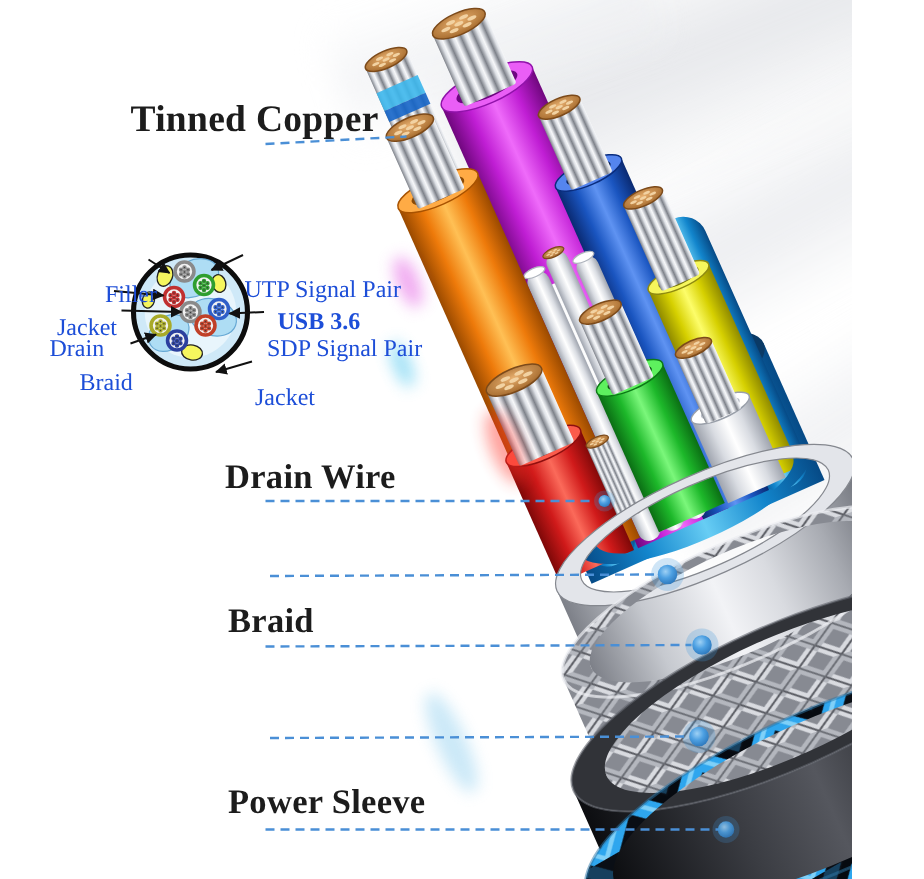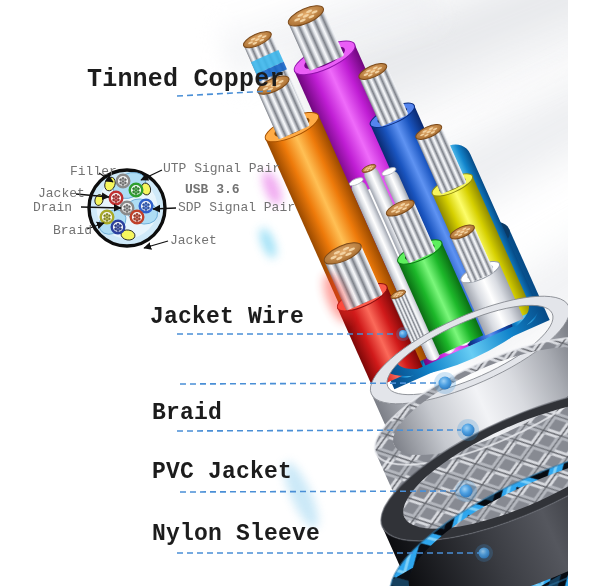--- a/index.html
+++ b/index.html
@@ -6,7 +6,7 @@
   .stage{
     position:relative; width:568px; height:586px; overflow:hidden;
     background:#ffffff;
-    font-family:Liberation Mono, monospace;
+    font-family:Liberation Serif, serif;
   }
   .streak{position:absolute; pointer-events:none;}
   #s1{left:290px; top:-50px; width:430px; height:150px; transform:rotate(-22deg);

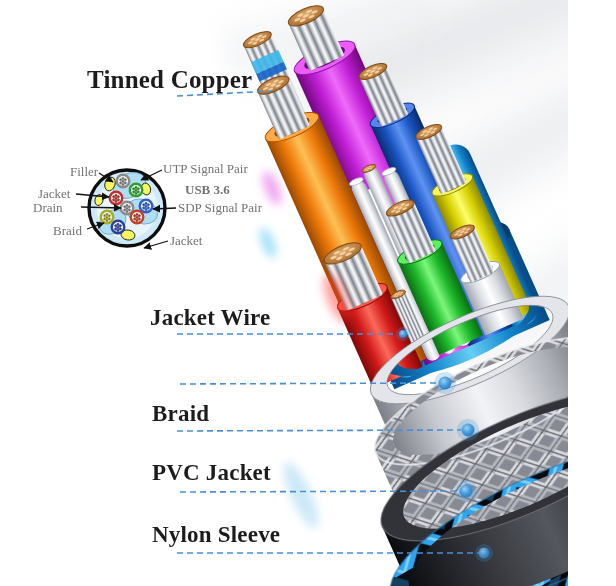--- a/index.html
+++ b/index.html
@@ -29,8 +29,8 @@
   .lbl-xl{font-size:25px;}
   .lbl-lg{font-size:23px;}
   .mini{
-    position:absolute; z-index:2; color:#737373; font-weight:400;
-    font-size:13px; white-space:nowrap; line-height:1;
+    position:absolute; z-index:2; color:#1d4ed8; font-weight:400;
+    font-size:16px; white-space:nowrap; line-height:1;margin-top:24px;
   }
   .mini-b{font-weight:700;}
 </style>

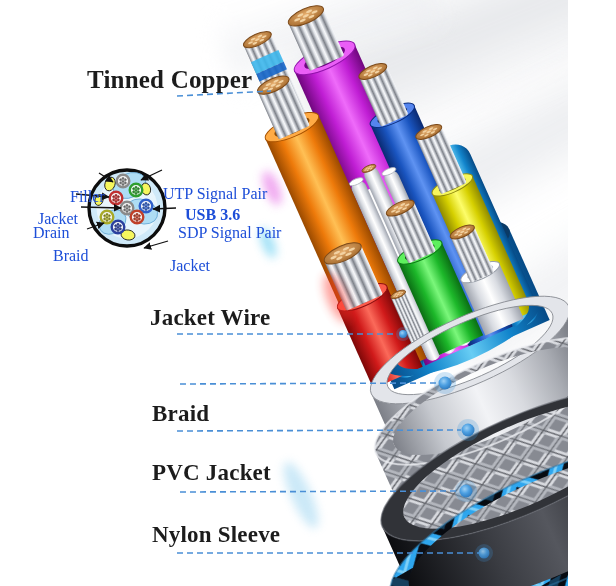--- a/index.html
+++ b/index.html
@@ -357,7 +357,7 @@
   </svg>
 
   <div class="lbl lbl-xl" style="left:87px; top:67px;">Tinned Copper</div>
-  <div class="lbl lbl-lg" style="left:150px; top:306px;">Jacket Wire</div>
+  <div class="lbl lbl-lg" style="left:150px; top:306px;">Drain Wire</div>
   <div class="lbl lbl-lg" style="left:152px; top:402px;">Braid</div>
   <div class="lbl lbl-lg" style="left:152px; top:461px;">PVC Jacket</div>
   <div class="lbl lbl-lg" style="left:152px; top:523px;">Nylon Sleeve</div>

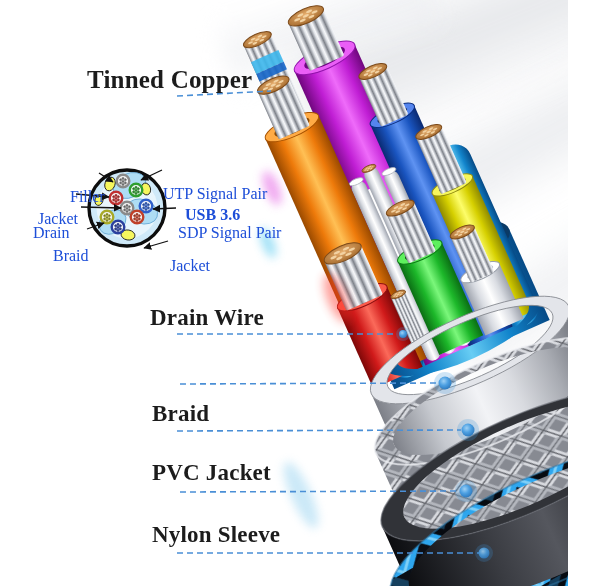--- a/index.html
+++ b/index.html
@@ -359,7 +359,6 @@
   <div class="lbl lbl-xl" style="left:87px; top:67px;">Tinned Copper</div>
   <div class="lbl lbl-lg" style="left:150px; top:306px;">Drain Wire</div>
   <div class="lbl lbl-lg" style="left:152px; top:402px;">Braid</div>
-  <div class="lbl lbl-lg" style="left:152px; top:461px;">PVC Jacket</div>
   <div class="lbl lbl-lg" style="left:152px; top:523px;">Nylon Sleeve</div>
 
   <div class="mini" style="left:70px; top:165px;">Filler</div>

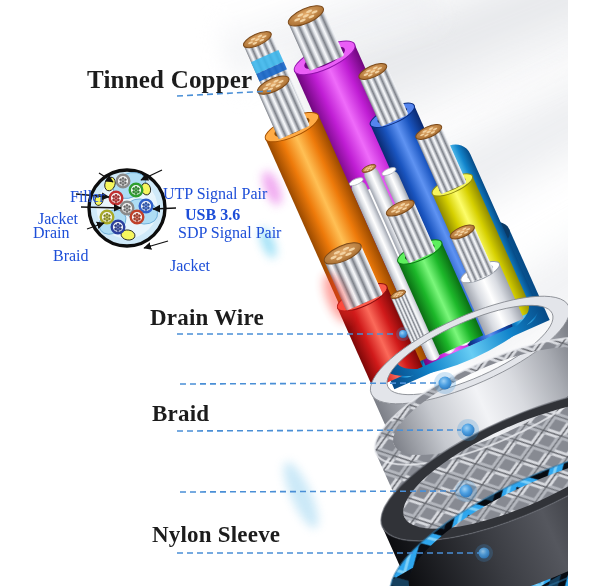--- a/index.html
+++ b/index.html
@@ -359,7 +359,7 @@
   <div class="lbl lbl-xl" style="left:87px; top:67px;">Tinned Copper</div>
   <div class="lbl lbl-lg" style="left:150px; top:306px;">Drain Wire</div>
   <div class="lbl lbl-lg" style="left:152px; top:402px;">Braid</div>
-  <div class="lbl lbl-lg" style="left:152px; top:523px;">Nylon Sleeve</div>
+  <div class="lbl lbl-lg" style="left:152px; top:523px;">Power Sleeve</div>
 
   <div class="mini" style="left:70px; top:165px;">Filler</div>
   <div class="mini" style="left:38px; top:187px;">Jacket</div>

